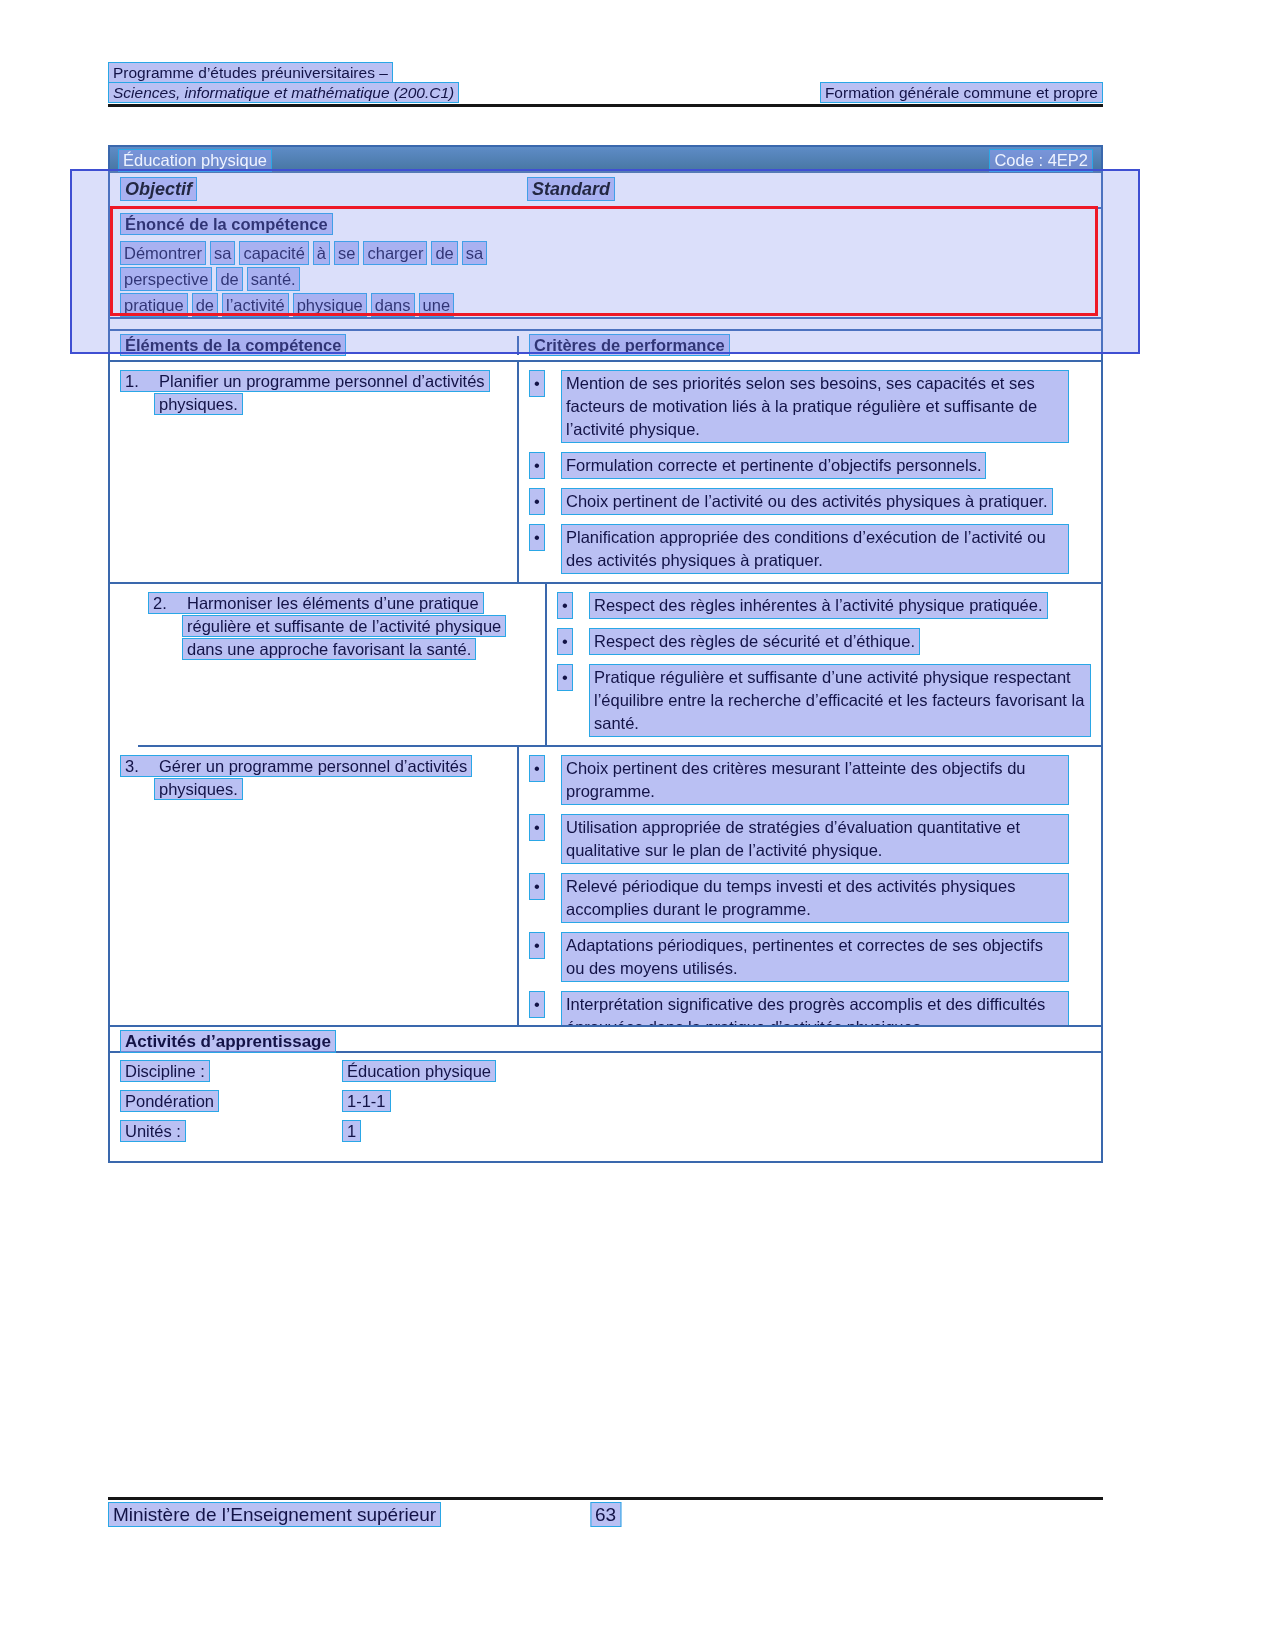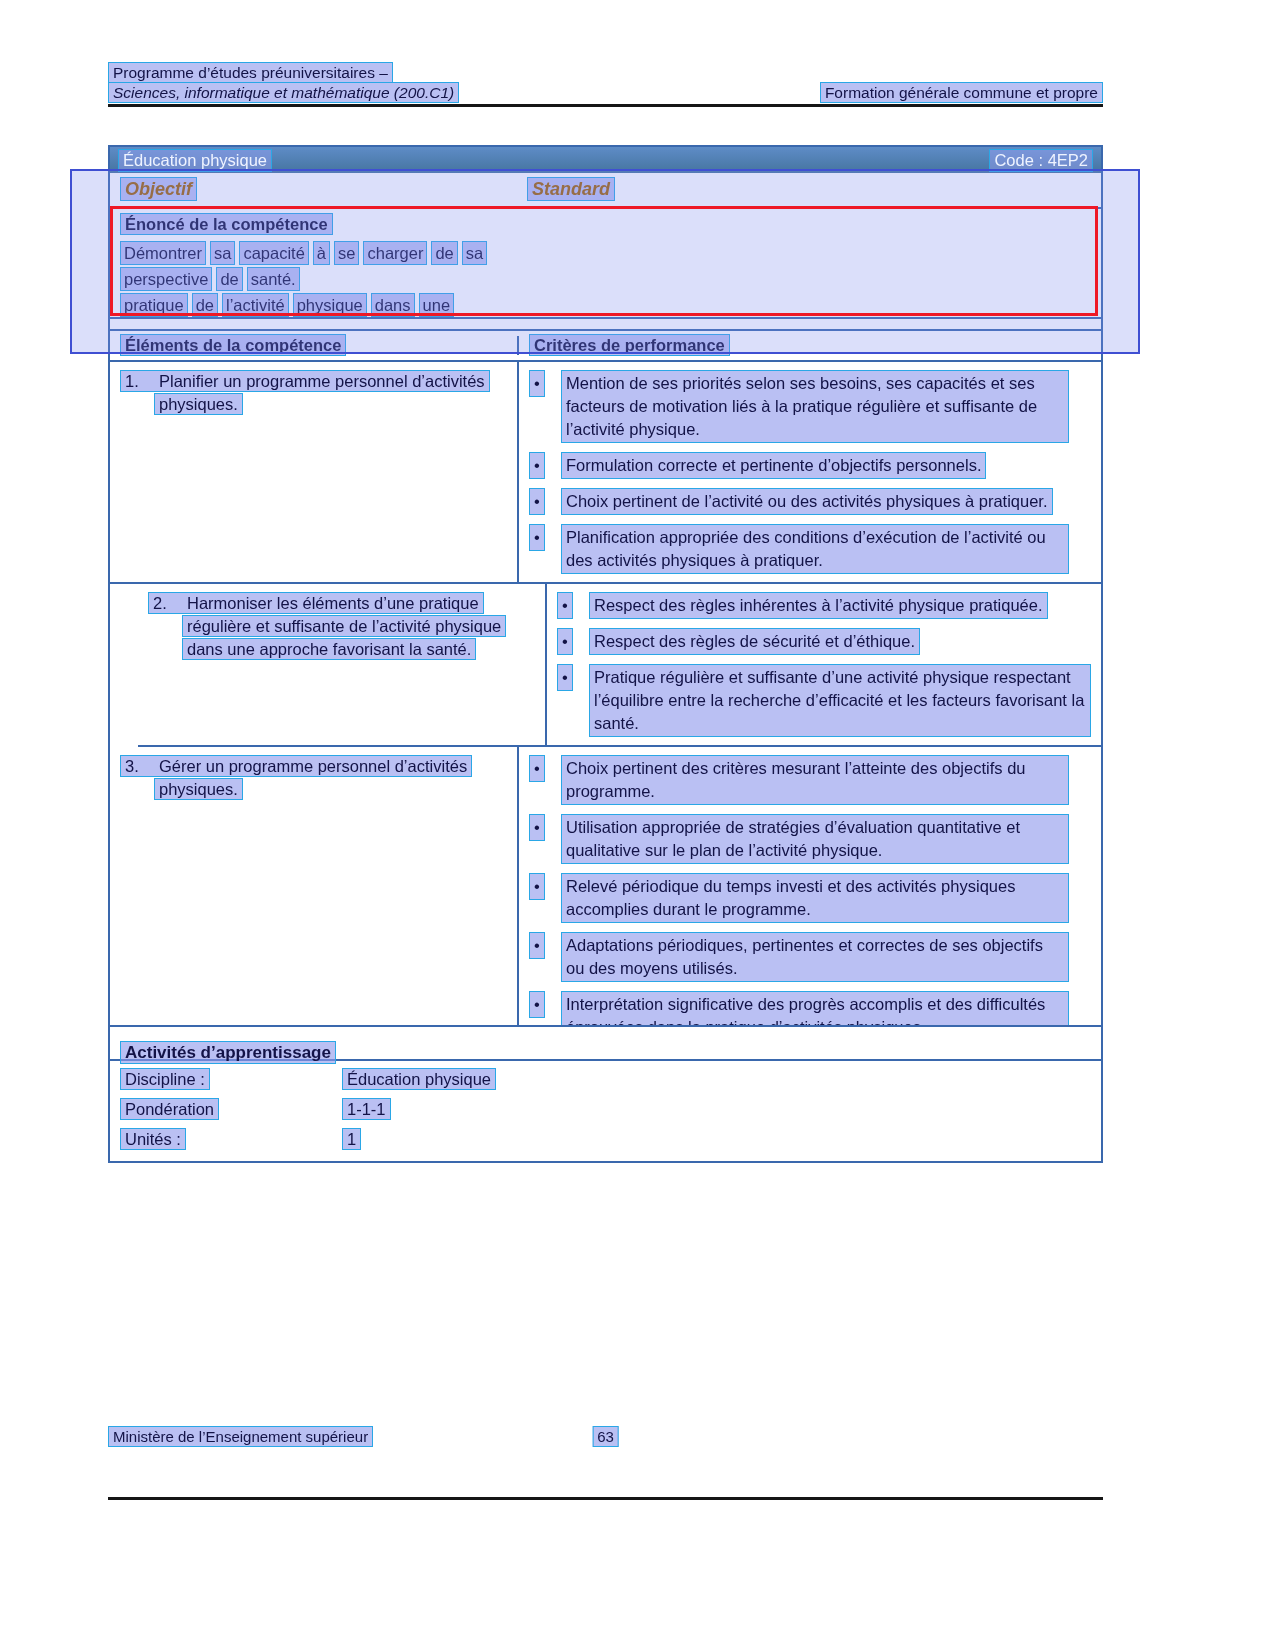--- a/index.html
+++ b/index.html
@@ -50,7 +50,7 @@
   .obj-row { display:flex; height:34px; padding-top:6px; }
   .cell-left { width:407px; padding-left:10px; flex:0 0 auto; }
   .cell-right { flex:1 1 auto; padding-left:10px; }
-  .heading-label { color:#a16207; font-weight:bold; font-style:italic; font-size:18px; }
+  .heading-label { color:#000000; font-weight:bold; font-style:italic; font-size:18px; }
 
   .enonce {
     height:112px; border-top:2px solid #3a68ad; border-bottom:2px solid #3a68ad;

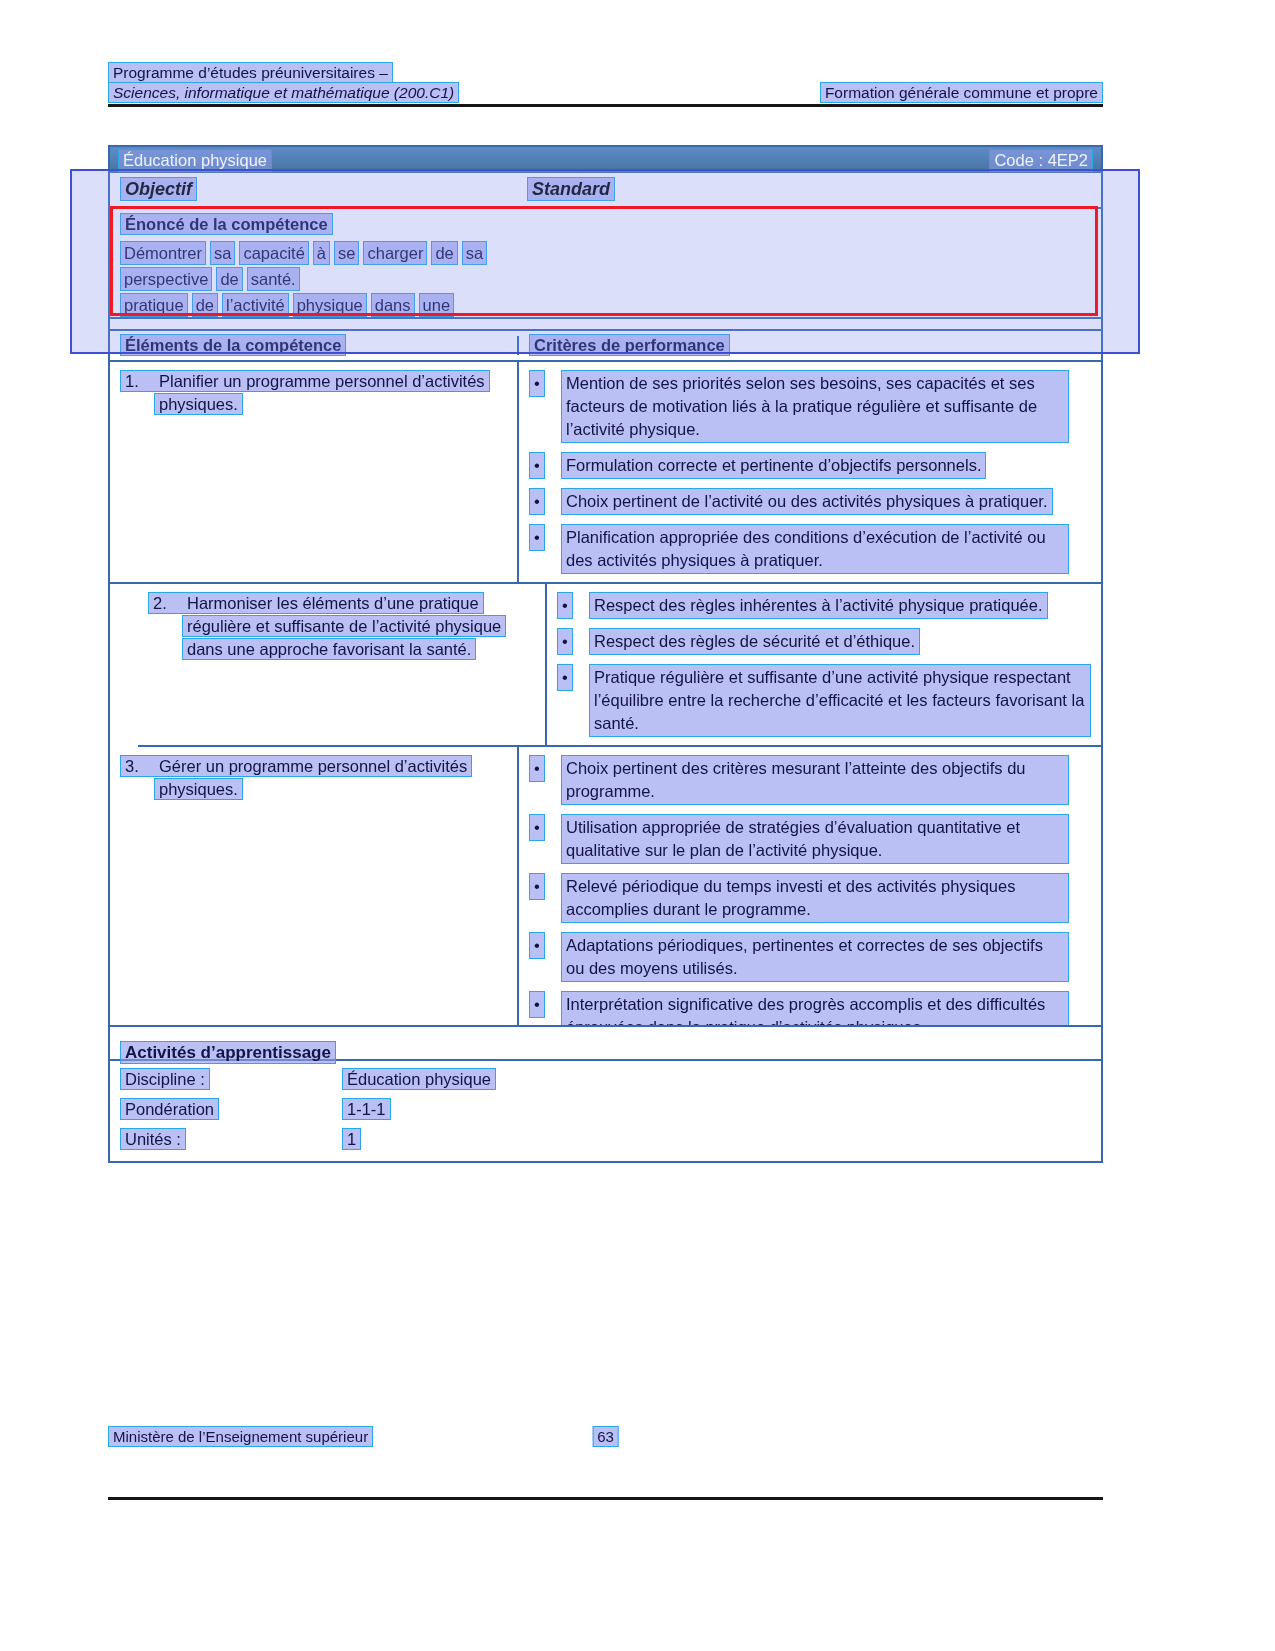--- a/index.html
+++ b/index.html
@@ -88,7 +88,7 @@
     position:absolute; left:108px; top:1025px; width:995px; height:138px;
     border:2px solid #3a68ad; background:#ffffff; font-size:16.5px;
   }
-  .act-header { height:26px; border-bottom:2px solid #3a68ad; padding:16px 10px; font-size:17px; }
+  .act-header { height:26px; border-bottom:2px solid #3a68ad; padding:5px 10px; font-size:17px; }
   .act-body { padding:9px 10px 0; }
   .act-row { display:flex; margin-bottom:11px; }
   .act-label { width:222px; flex:0 0 auto; }

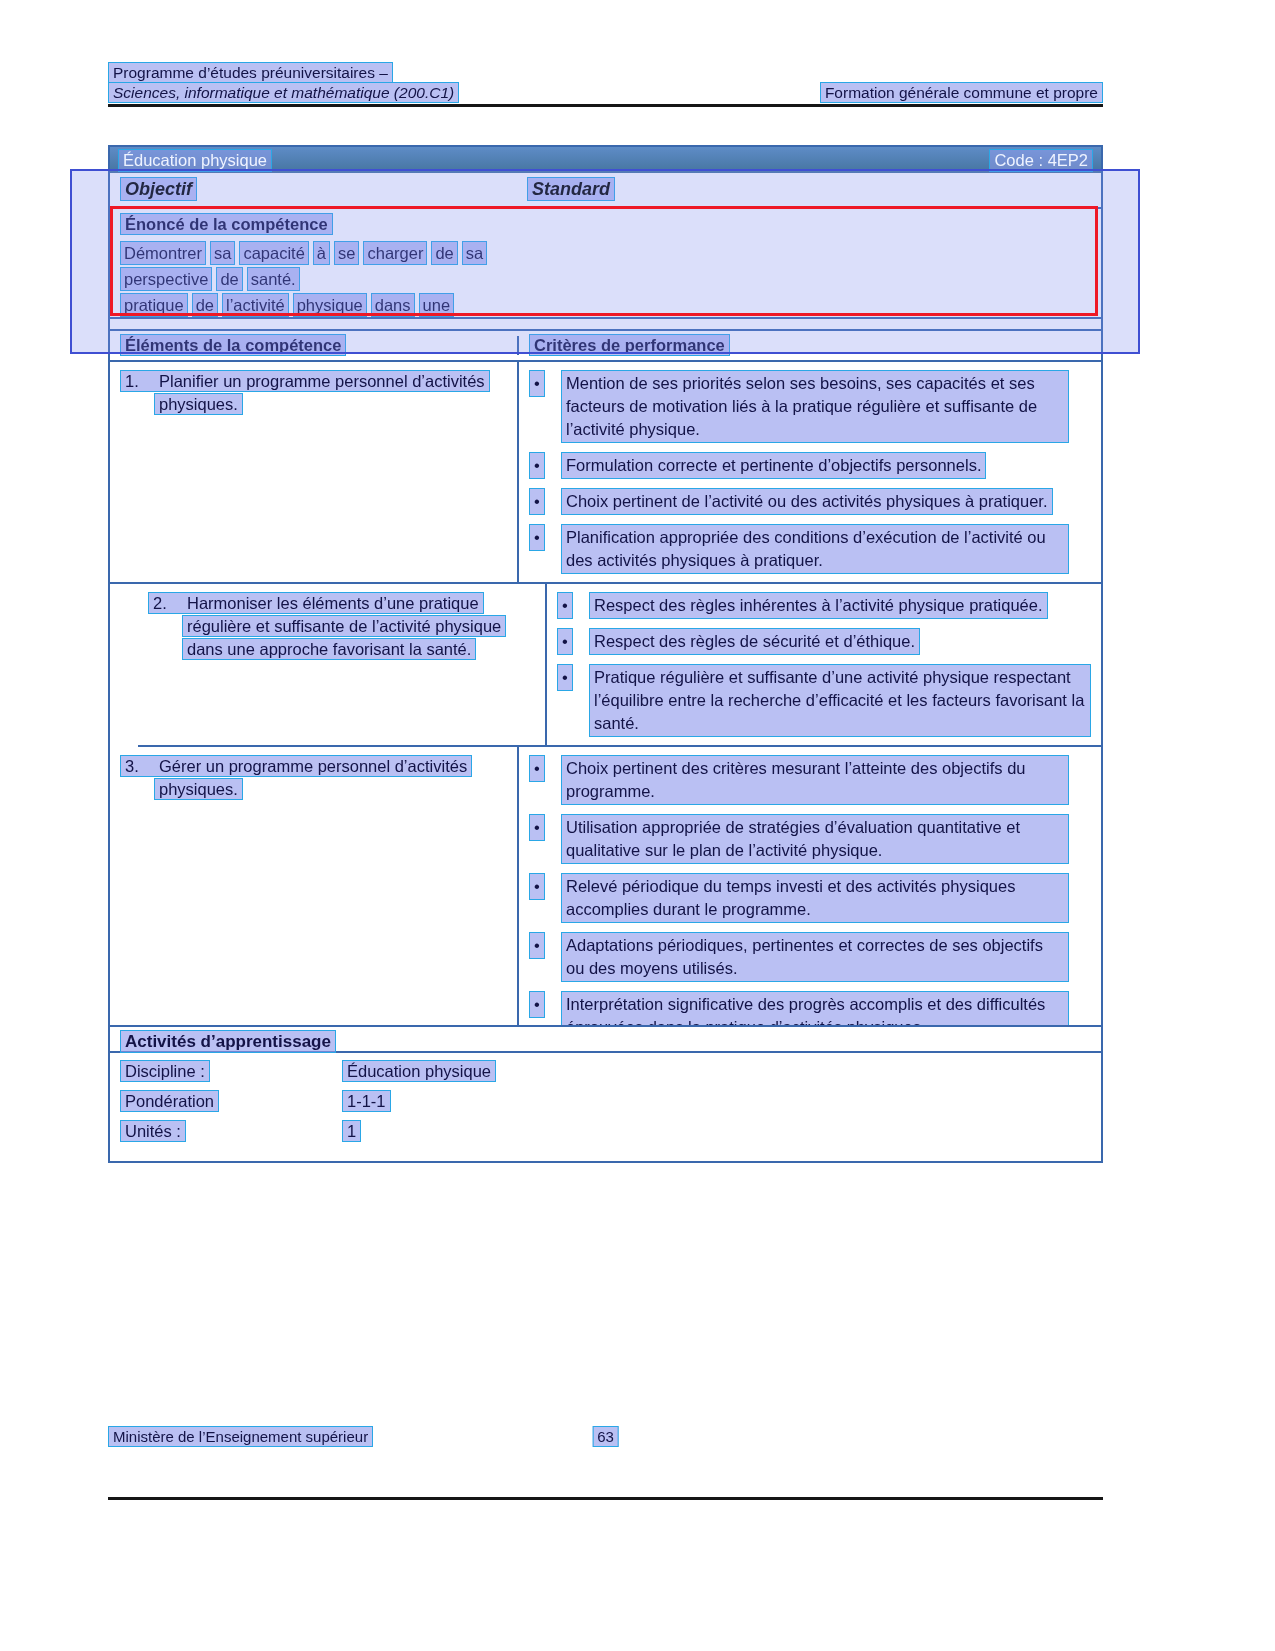--- a/index.html
+++ b/index.html
@@ -94,7 +94,7 @@
   .act-label { width:222px; flex:0 0 auto; }
 
   
-  .doc-footer { position:absolute; left:108px; top:1428px; width:995px; font-size:15px; }
+  .doc-footer { position:absolute; left:108px; top:1504px; width:995px; font-size:19px; }
   .footer-page { position:absolute; left:50%; top:0; transform:translateX(-50%); }
 
   

